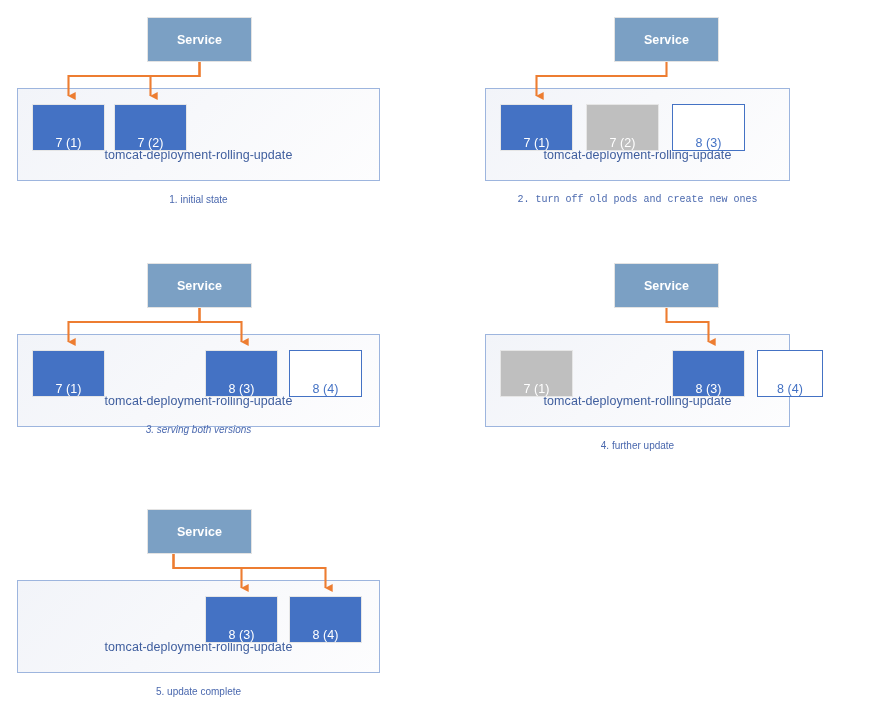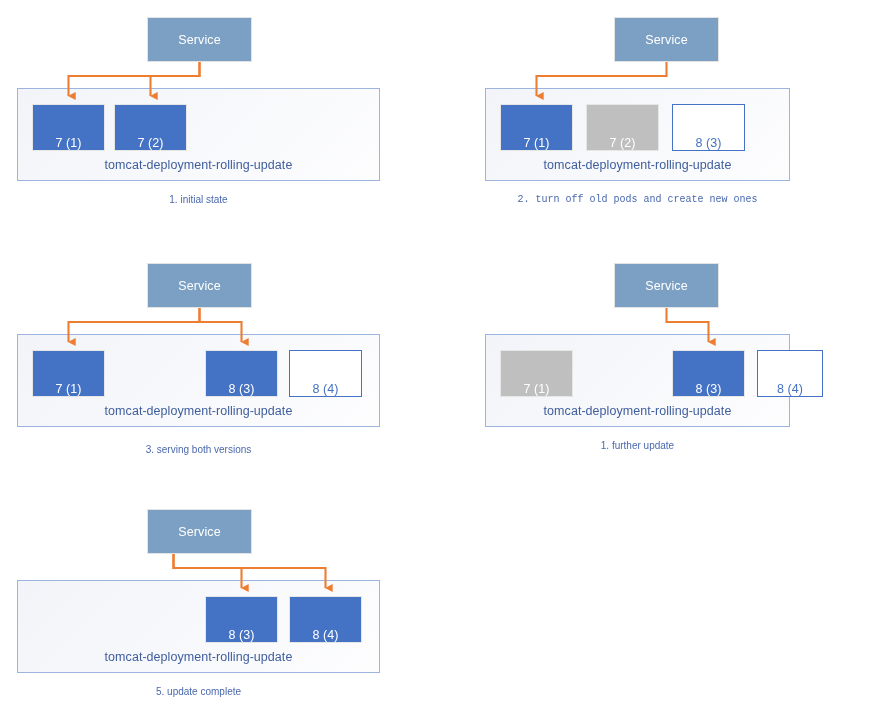--- a/index.html
+++ b/index.html
@@ -21,6 +21,7 @@
     font-size:12.5px;
     display:flex;align-items:center;justify-content:center;
     letter-spacing:.1px;
+    font-weight:bold;
   }
 
   

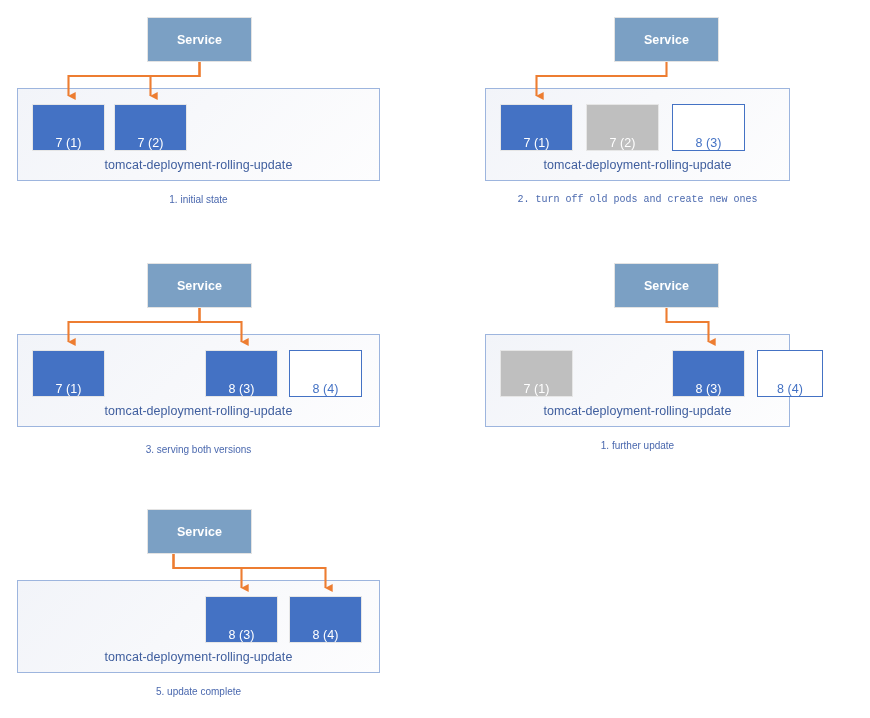--- a/index.html
+++ b/index.html
@@ -33,7 +33,7 @@
   }
   .deployment-label{
     position:absolute;
-    left:0;right:0;bottom:8px;
+    left:0;right:0;bottom:18px;
     text-align:center;
     color:#3F5E9E;
     font-size:12.5px;

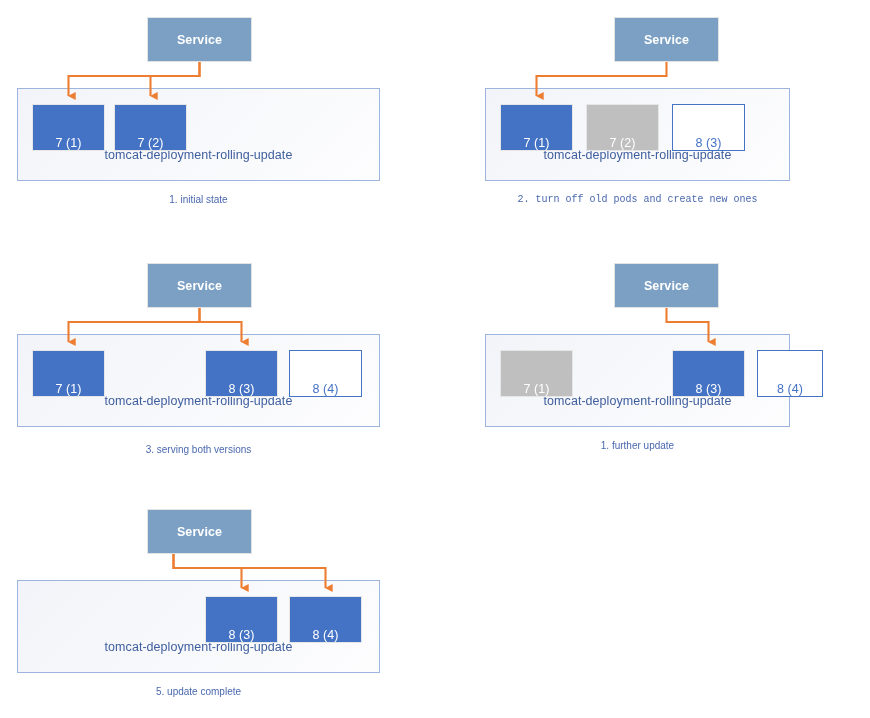--- a/index.html
+++ b/index.html
@@ -140,7 +140,7 @@
     <span>8 (4)</span>
   </div>
 
-  <div class="caption" style="left:17px;top:444px;width:363px;">3. serving both versions</div>
+  <div class="caption" style="left:17px;top:424px;width:363px;font-style:italic;">3. serving both versions</div>
 </div>
 
 <div class="panel">

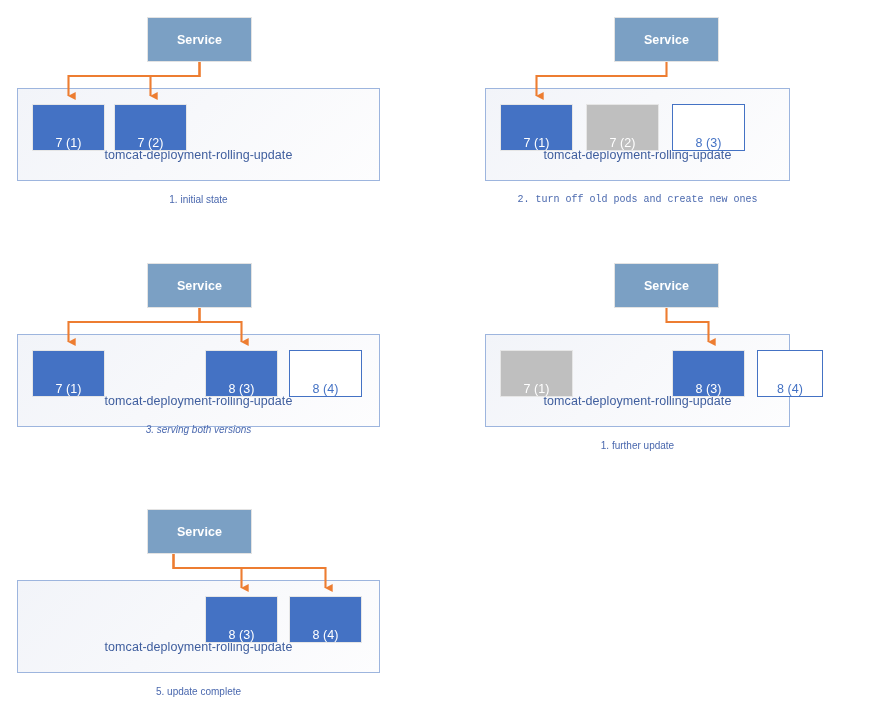--- a/index.html
+++ b/index.html
@@ -162,7 +162,7 @@
     <span>8 (4)</span>
   </div>
 
-  <div class="caption" style="left:485px;top:440px;width:305px;">1. further update</div>
+  <div class="caption" style="left:485px;top:440px;width:305px;">4. further update</div>
 </div>
 
 <div class="panel">

